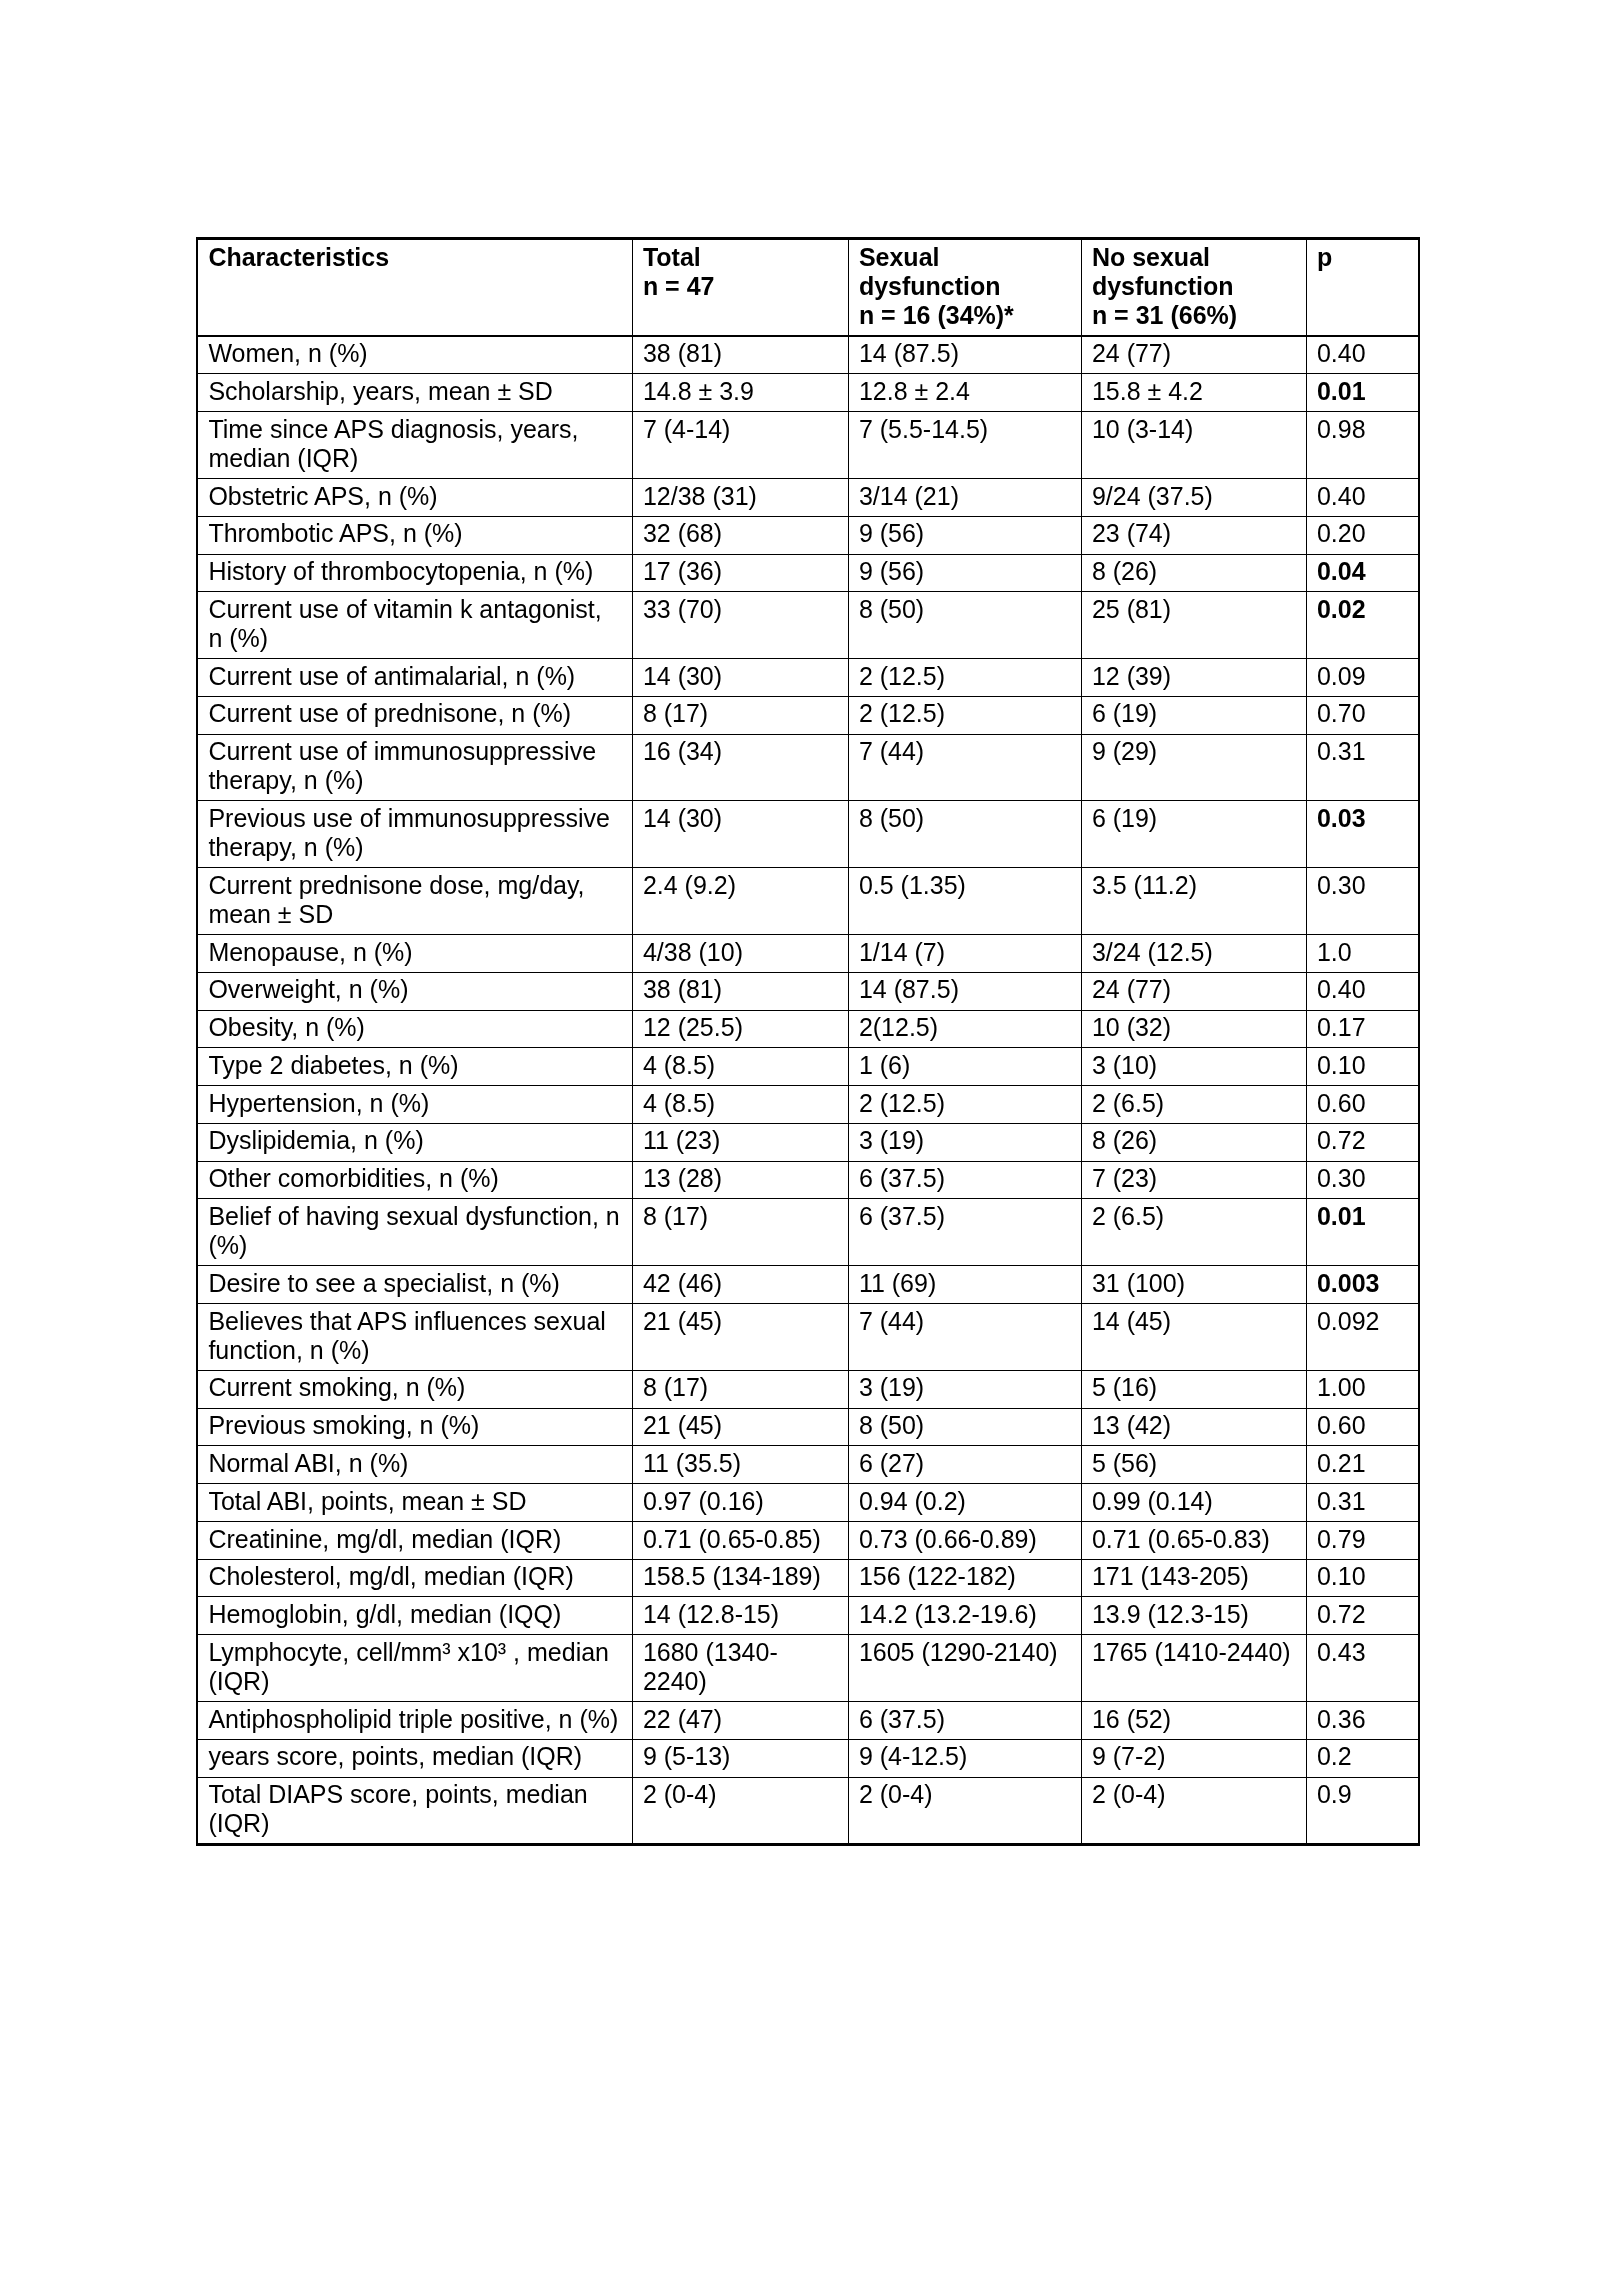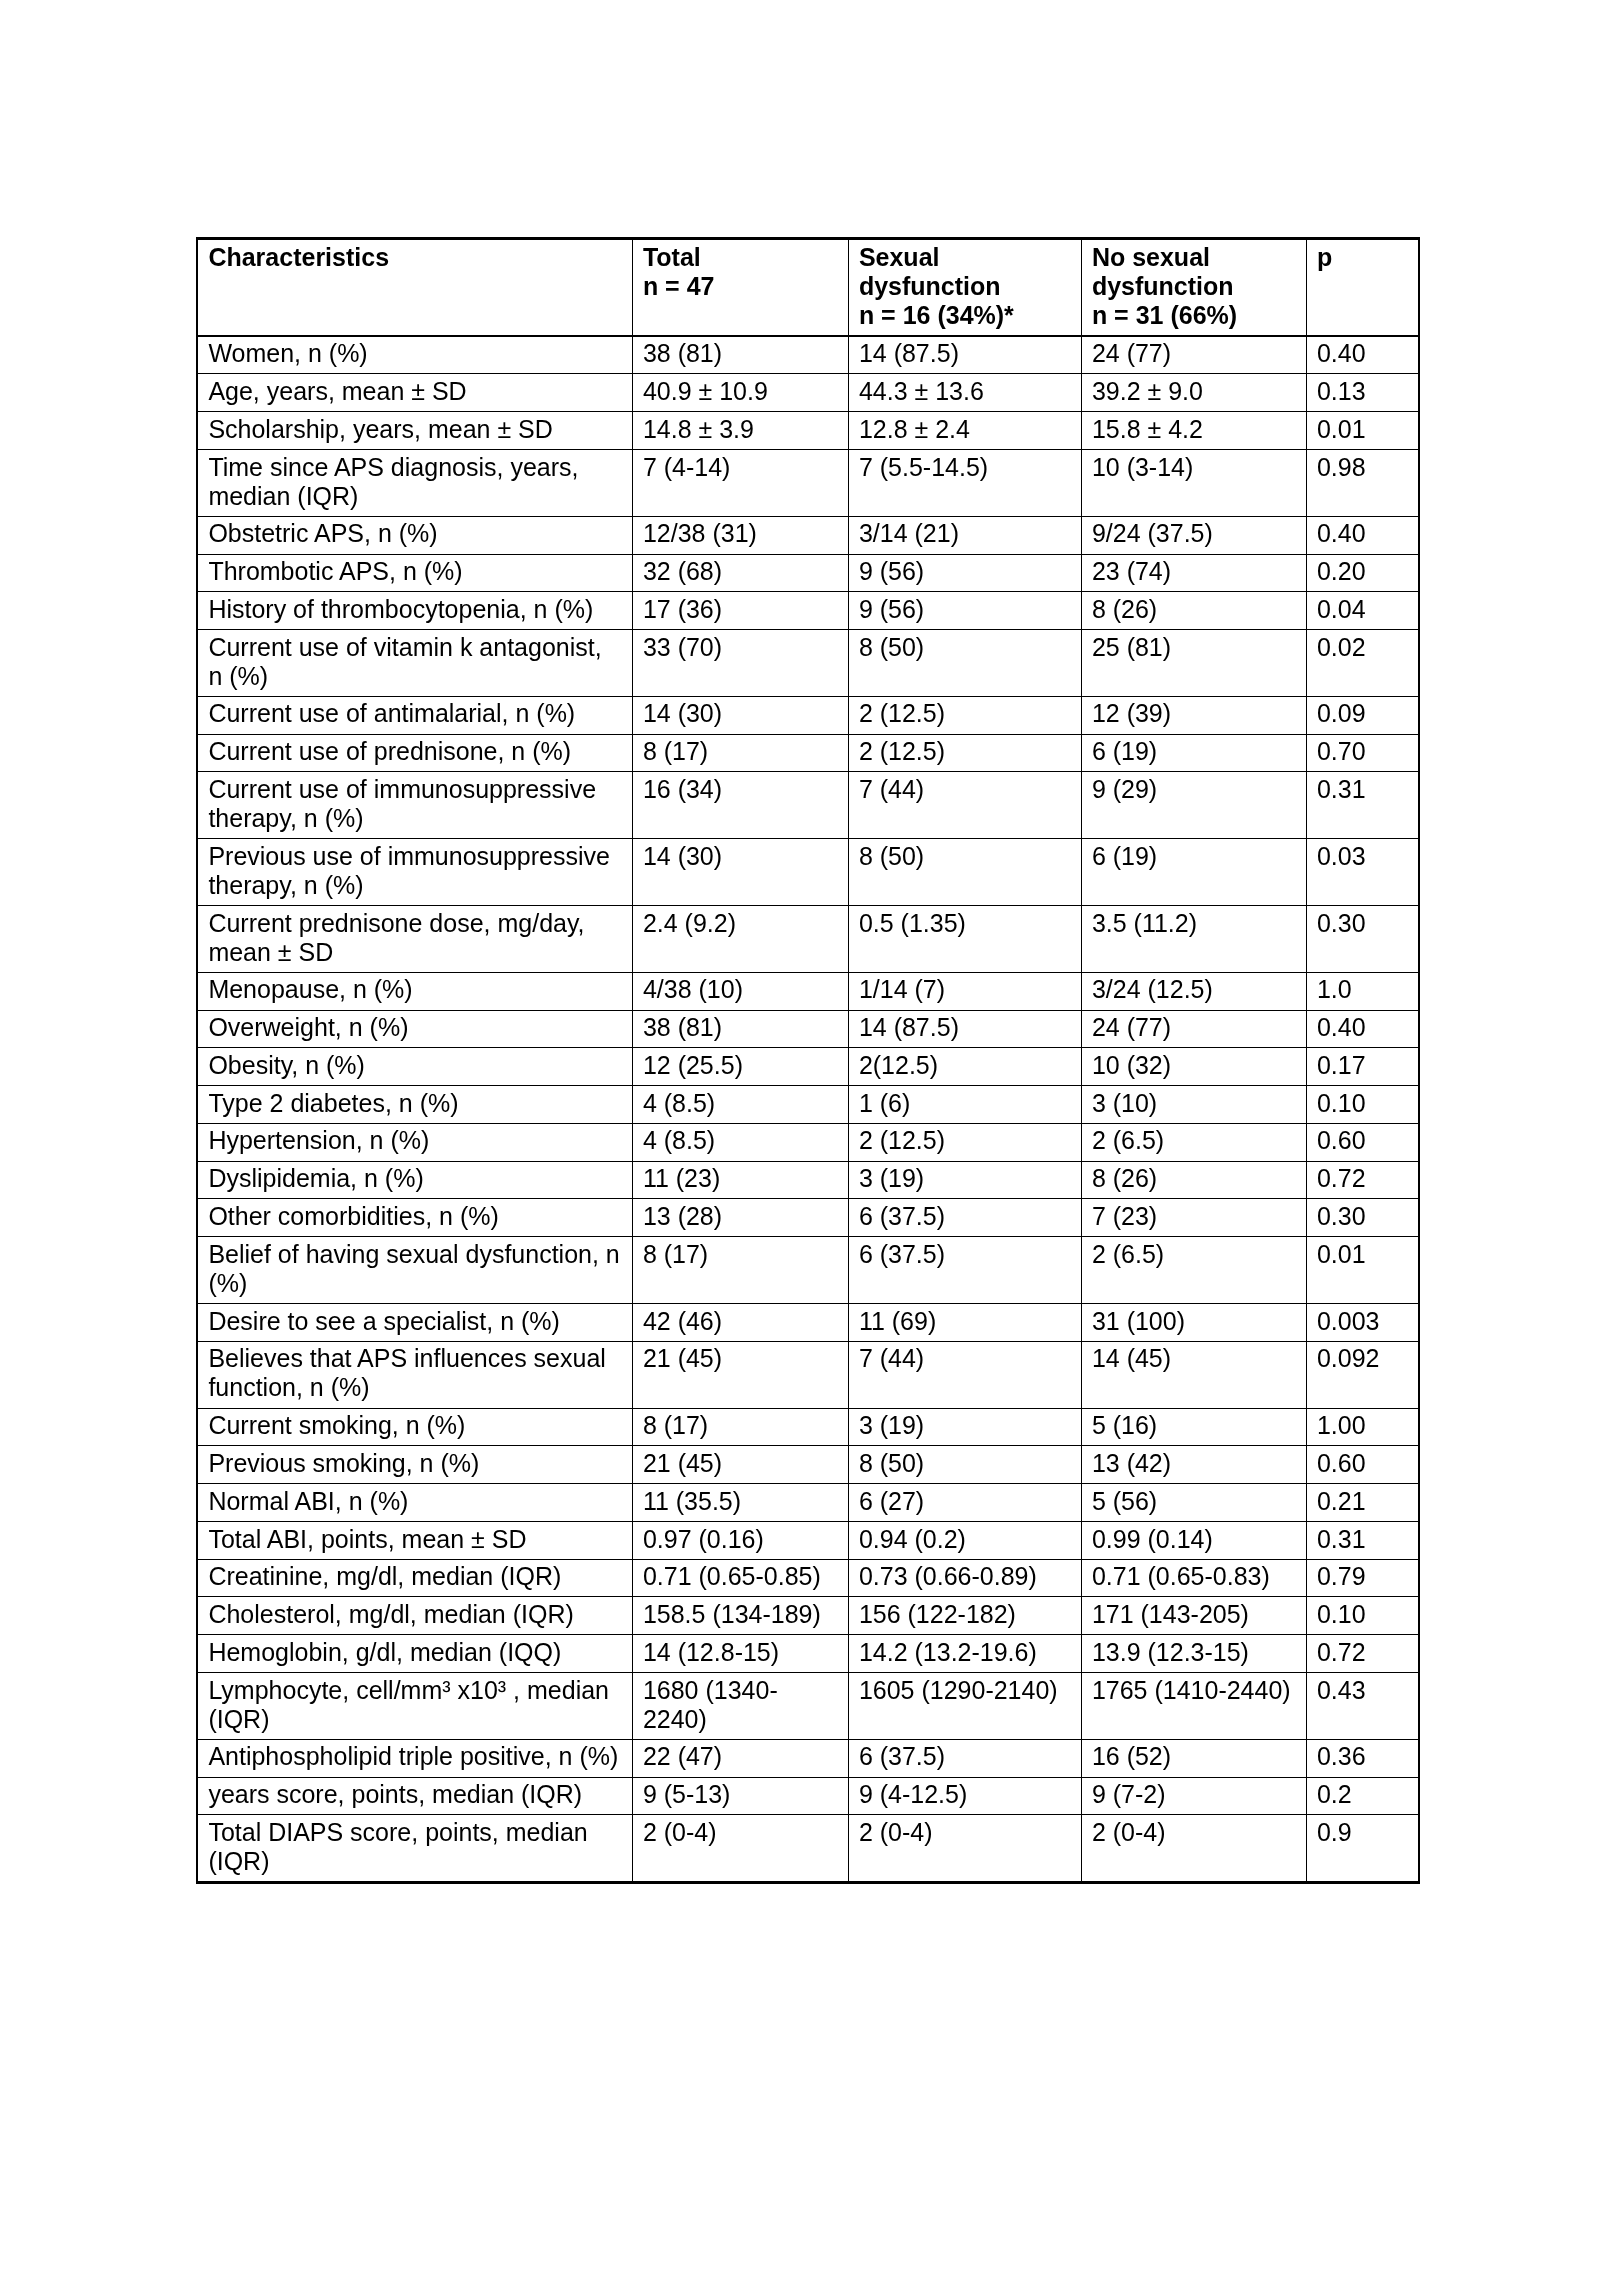--- a/index.html
+++ b/index.html
@@ -96,13 +96,6 @@
           <td>0.40</td>
         </tr>
         <tr>
-          <td>Age, years, mean ± SD</td>
-          <td>40.9 ± 10.9</td>
-          <td>44.3 ± 13.6</td>
-          <td>39.2 ± 9.0</td>
-          <td>0.13</td>
-        </tr>
-        <tr>
           <td>Scholarship, years, mean ± SD</td>
           <td>14.8 ± 3.9</td>
           <td>12.8 ± 2.4</td>

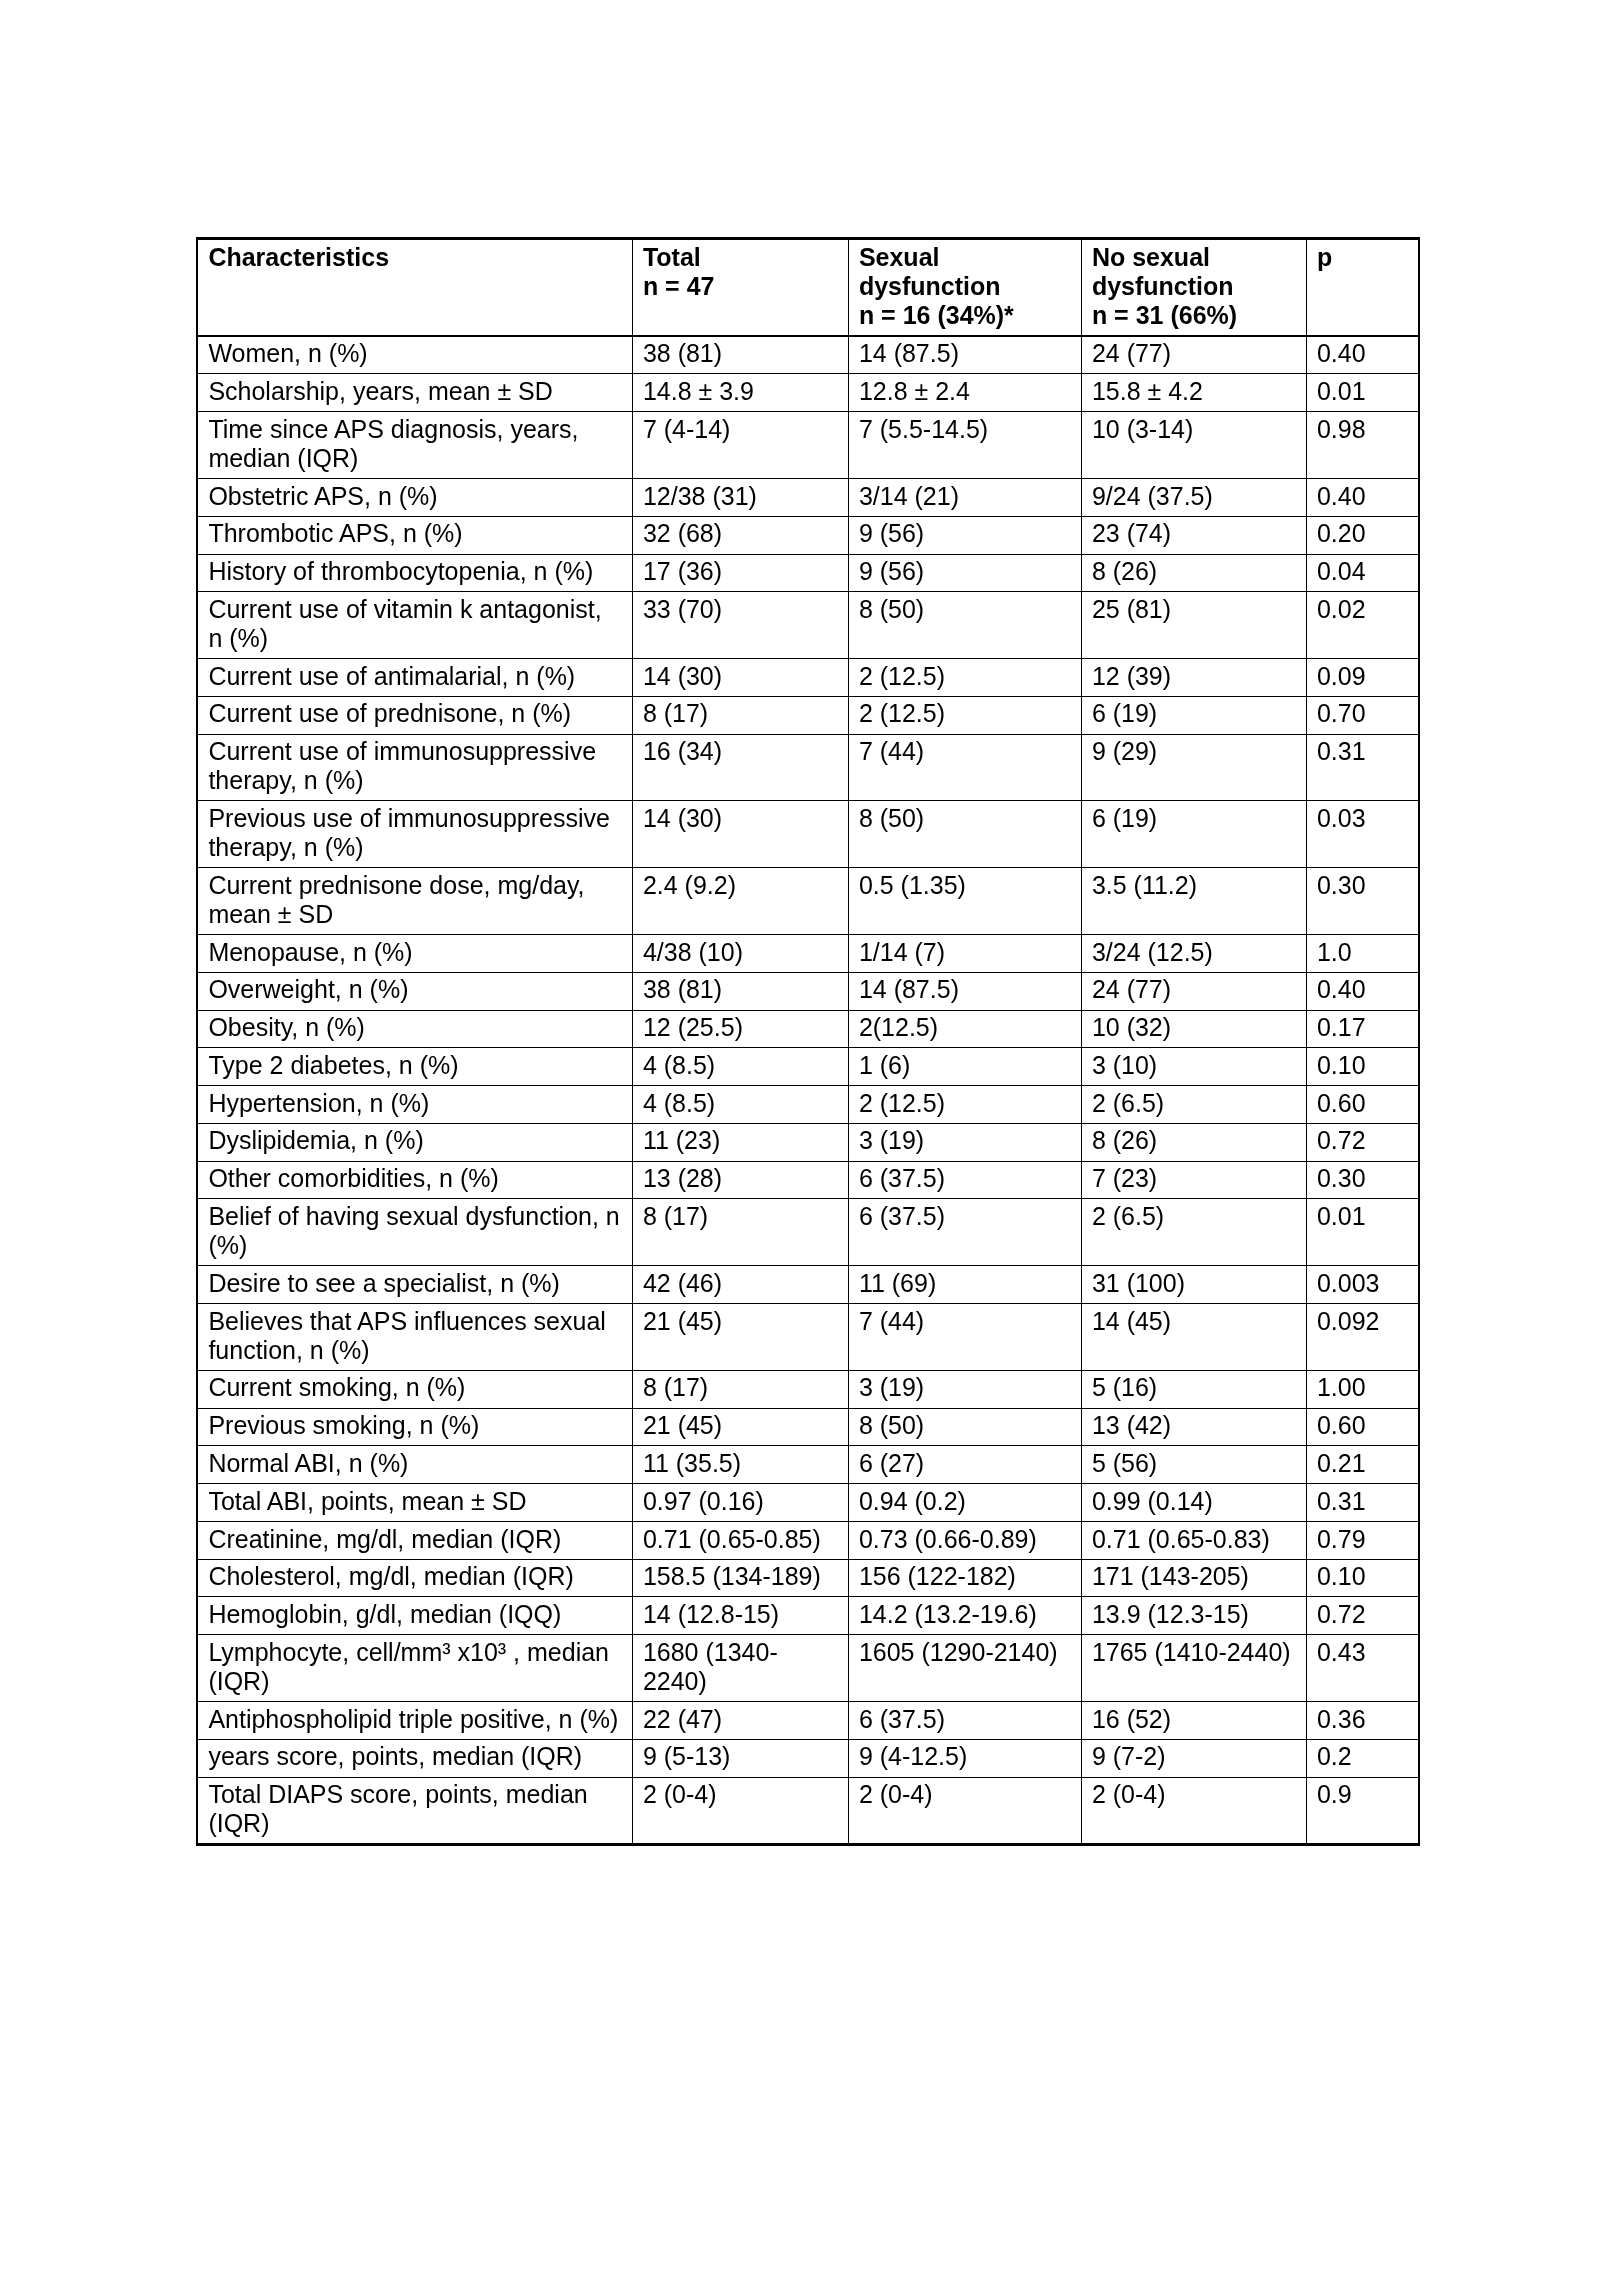--- a/index.html
+++ b/index.html
@@ -48,7 +48,7 @@
     padding-bottom: 5px;
   }
   td.p-bold {
-    font-weight: normal;
+    font-weight: bold;
   }
 </style>
 </head>

